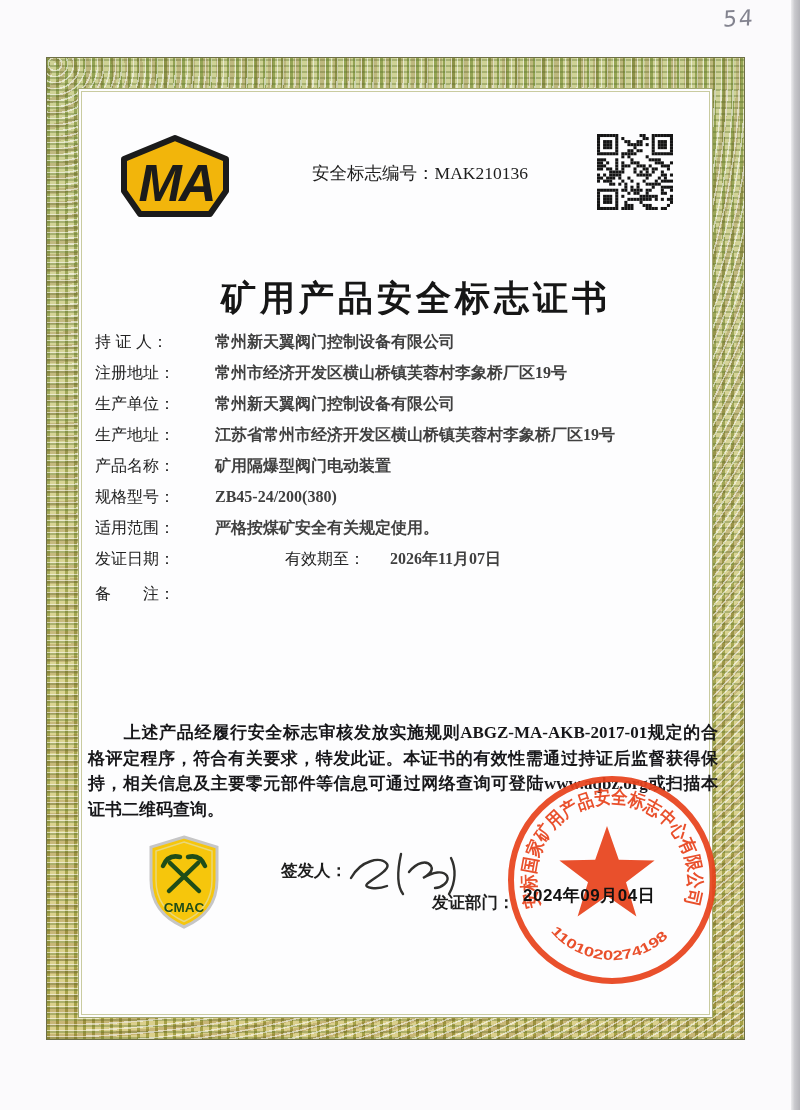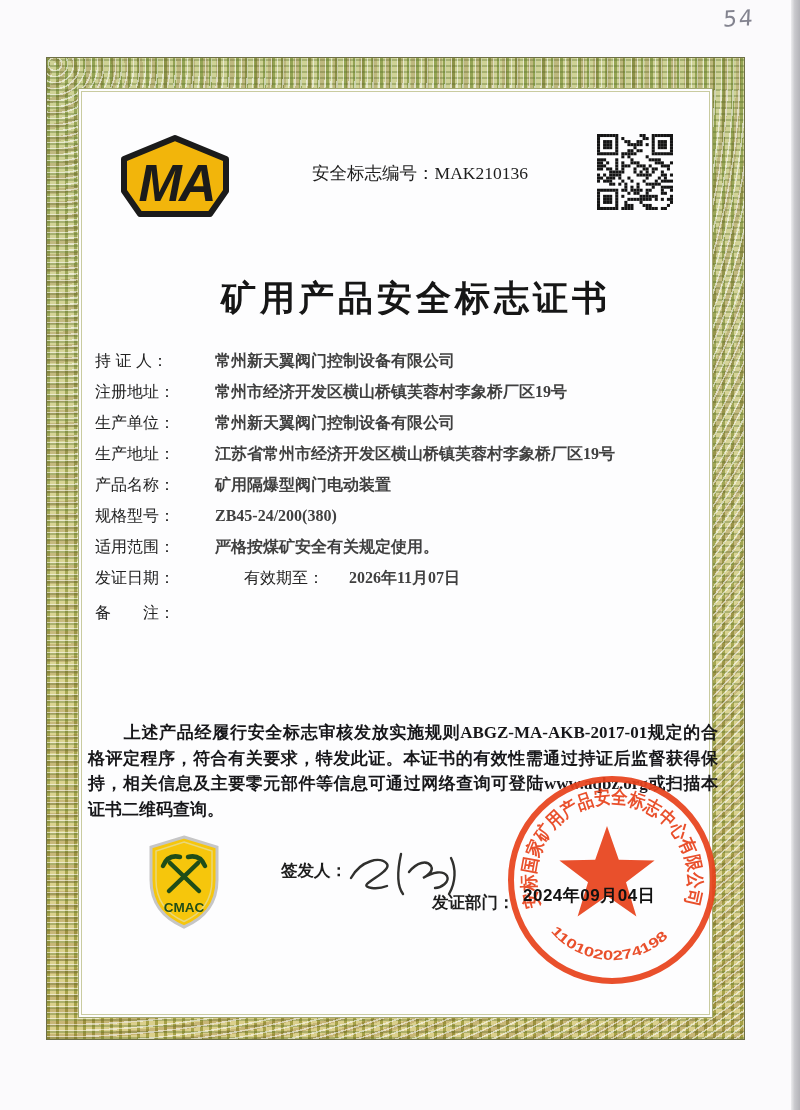--- a/index.html
+++ b/index.html
@@ -30,7 +30,7 @@
   .title{left:96px;top:243px;width:640px;text-align:center;font-size:35px;font-weight:900;
      letter-spacing:4px;color:#161616;margin-top:32px;}
   
-  .fields{left:95px;top:350px;width:628px;font-size:16px;}
+  .fields{left:95px;top:331px;width:628px;font-size:16px;}
   .frow{display:flex;line-height:22px;margin-bottom:9px;}
   .flabel{flex:0 0 120px;color:#222;}
   .fvalue{font-family:"Liberation Serif","DejaVu Serif",serif;font-weight:700;color:#404040;}

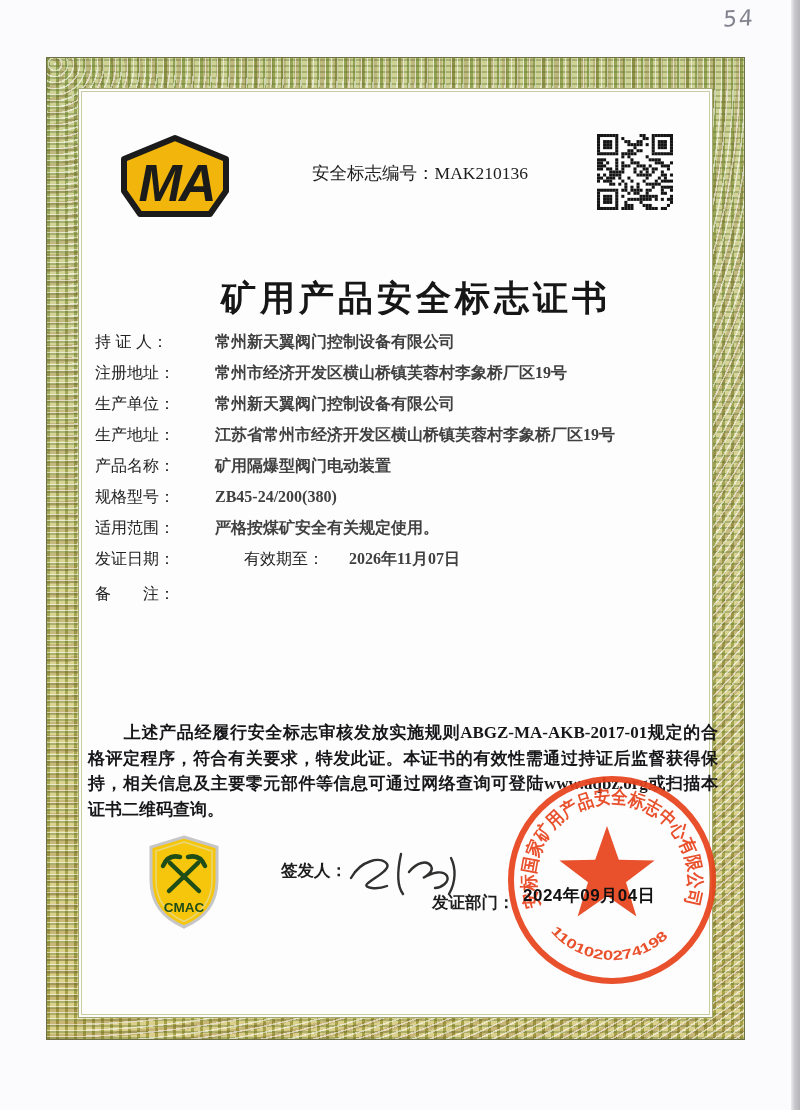--- a/index.html
+++ b/index.html
@@ -38,7 +38,7 @@
   .frow.std .flabel{flex:0 0 215px;}
   .frow.std .fvalue{width:400px;}
   .frow.dates{margin-bottom:13px;}
-  .frow.dates .flabel2{flex:0 0 105px;margin-left:29px;}
+  .frow.dates .flabel2{flex:0 0 105px;margin-left:70px;}
   .frow.dates .fvalue{flex:0 0 175px;}
   
   .paragraph{left:88px;top:720px;width:630px;font-size:17px;line-height:25.5px;

